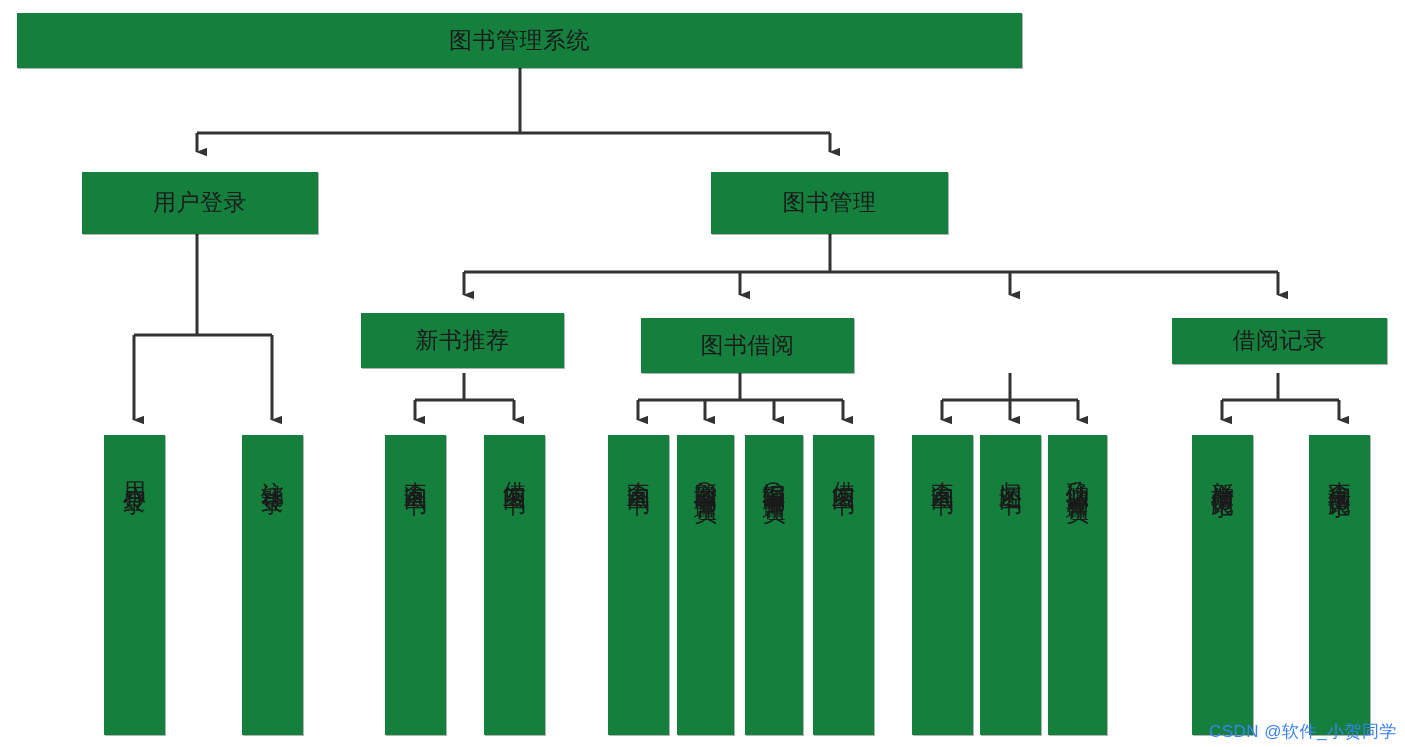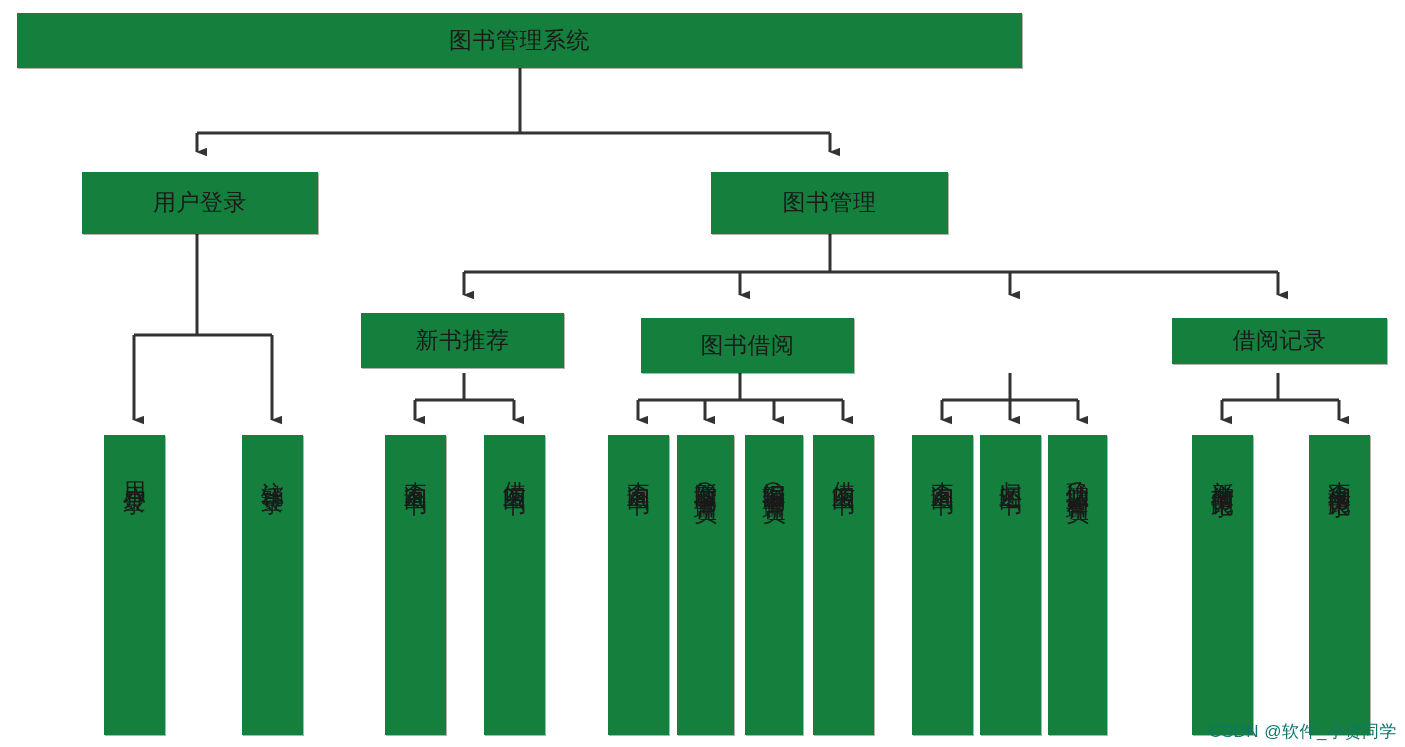--- a/index.html
+++ b/index.html
@@ -67,7 +67,7 @@
     right: 8px;
     bottom: 4px;
     font-size: 17px;
-    color: #0f766e;
+    color: #3b82f6;
     letter-spacing: 0.5px;
     white-space: nowrap;
   }

